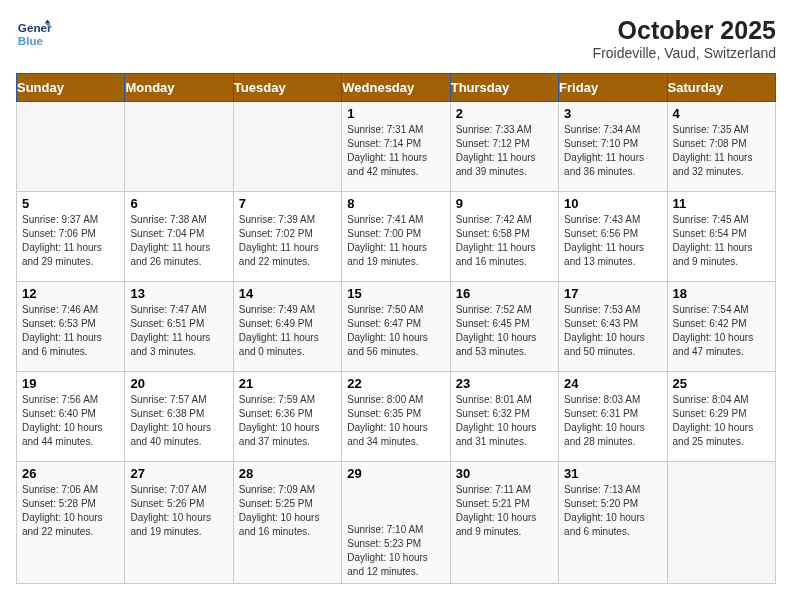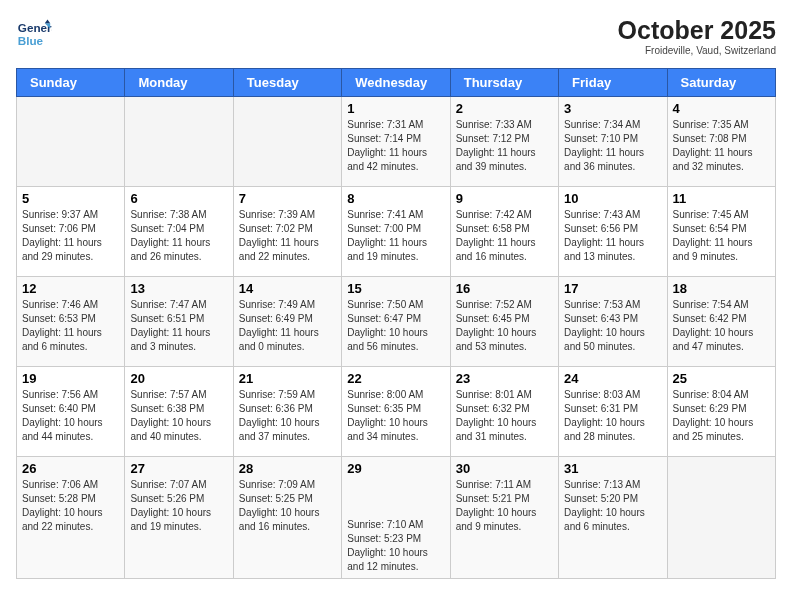--- a/index.html
+++ b/index.html
@@ -35,7 +35,7 @@
       margin-left: 28px;
     }
     .subtitle {
-      font-size: 10px;
+      font-size: 14px;
       color: #444;
     }
     table {

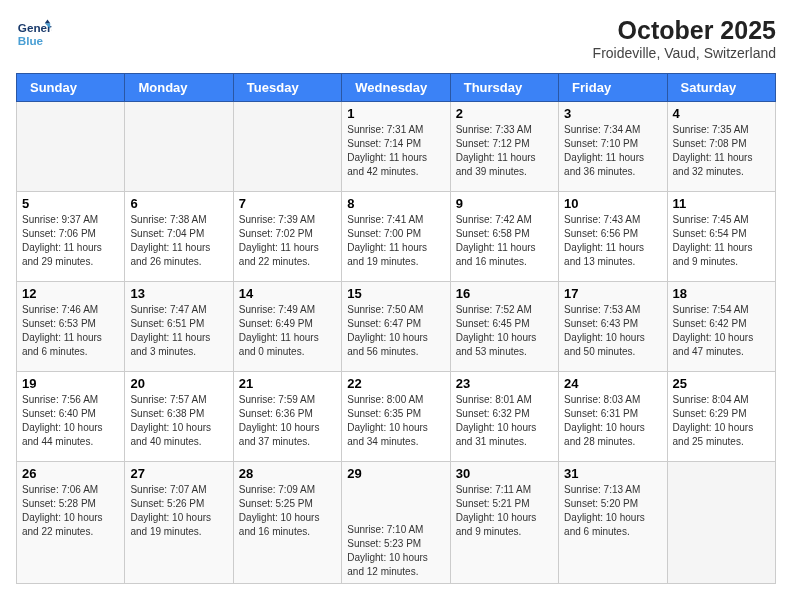--- a/index.html
+++ b/index.html
@@ -44,9 +44,9 @@
       font-size: 11px;
     }
     thead tr th {
-      background: #3b82f6;
+      background: #a16207;
       color: #fff;
-      padding: 6px 13px;
+      padding: 6px 0;
       text-align: left;
       font-size: 13px;
       font-weight: bold;

